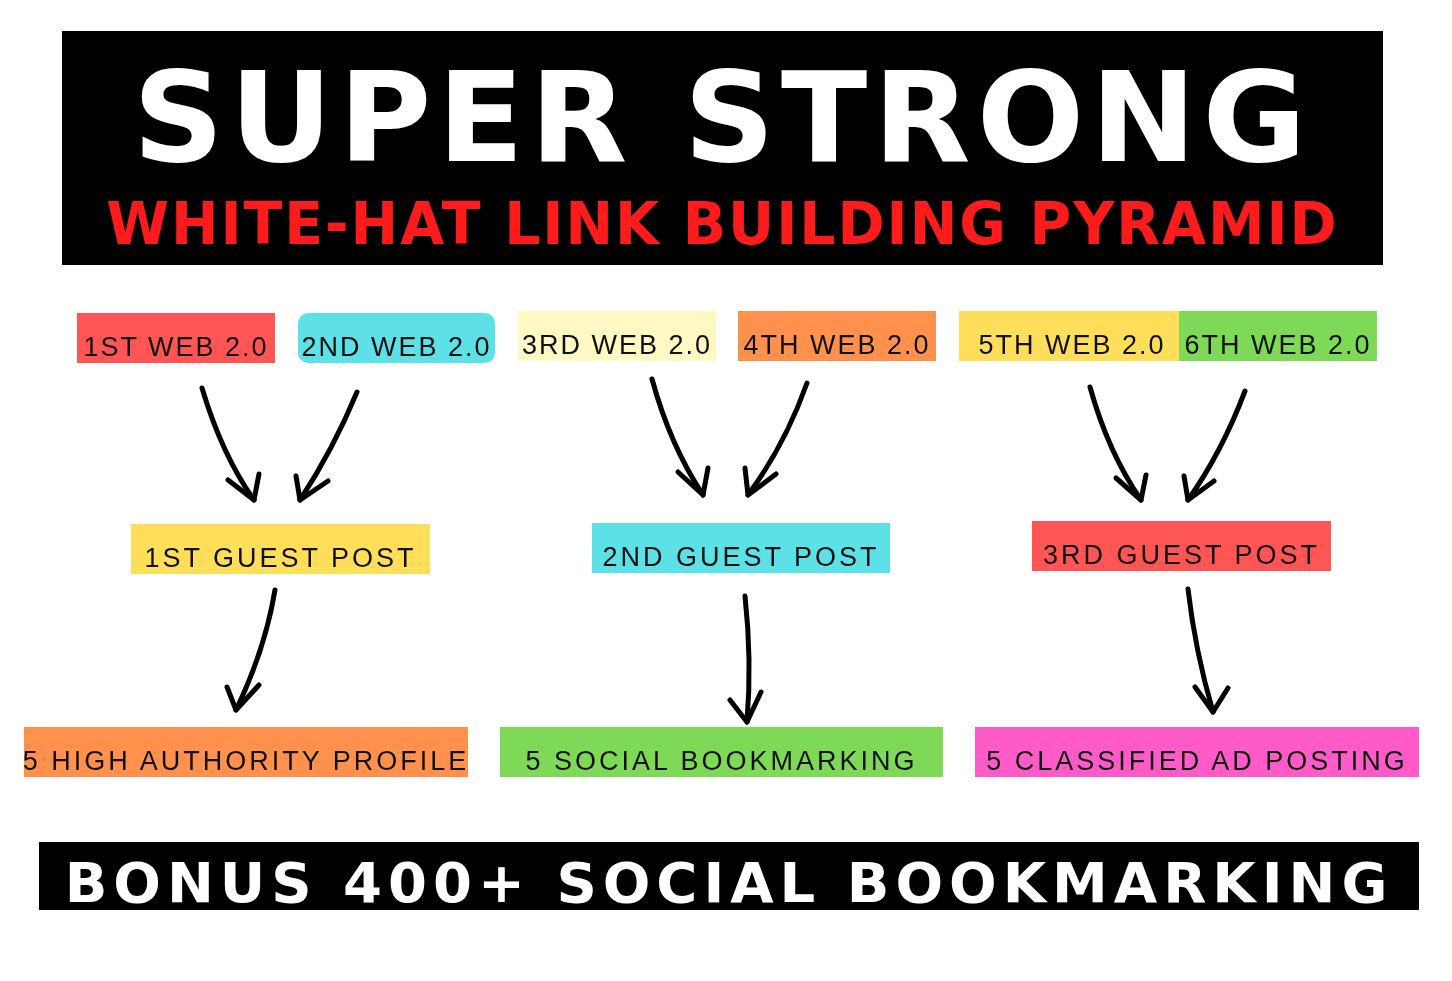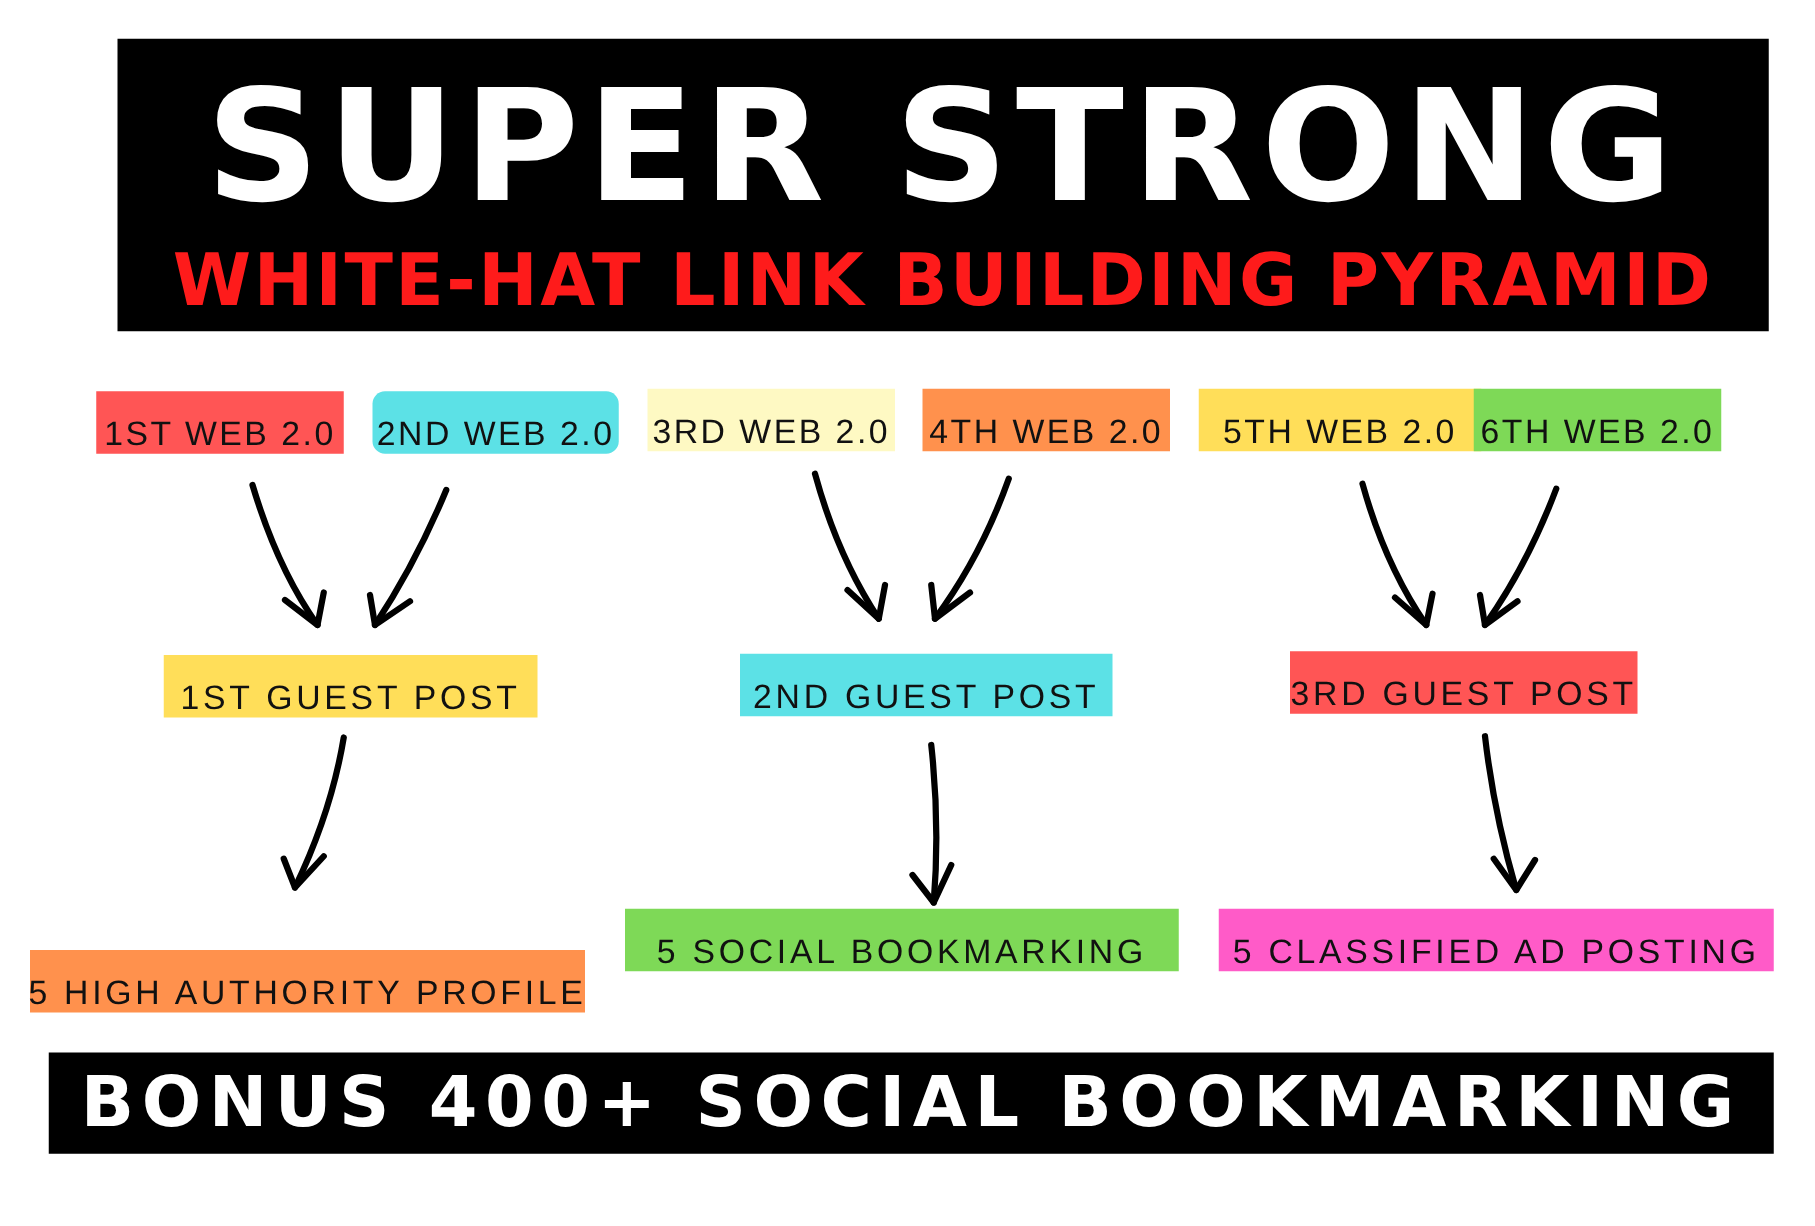--- a/index.html
+++ b/index.html
@@ -15,7 +15,7 @@
       background: #000;
       box-sizing: border-box;
     }
-    #title-banner { left: 62px; top: 31px; width: 1321px; height: 234px; margin-left: 32px; }
+    #title-banner { left: 62px; top: 31px; width: 1321px; height: 234px; }
     .title-main {
       position: absolute; left: 0; right: 0; top: 22px;
       text-align: center;

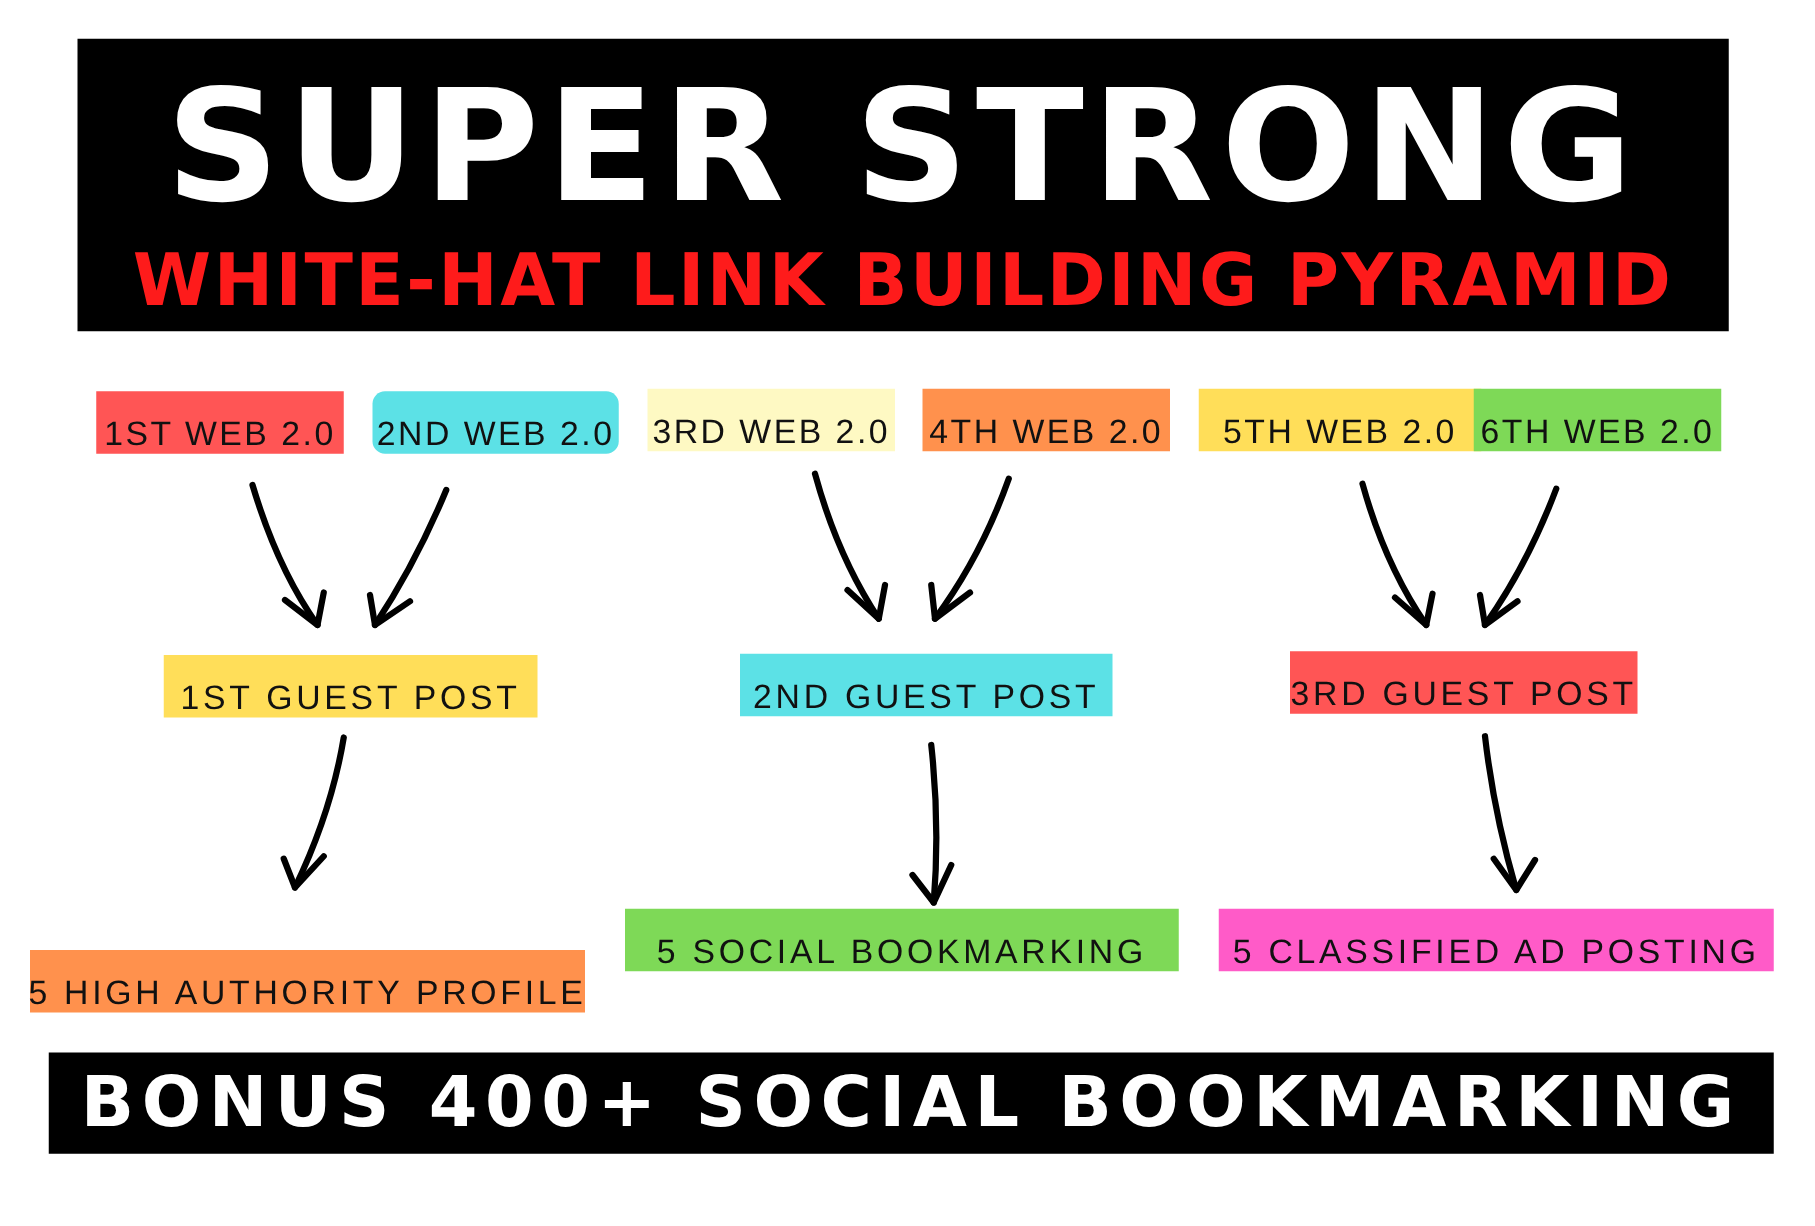--- a/index.html
+++ b/index.html
@@ -95,7 +95,7 @@
 <div class="box guest" style="left:592px;top:523px;width:298px;background:#5ce1e6;">
     <span>2ND GUEST POST</span>
   </div>
-<div class="box guest" style="left:1032px;top:521px;width:278px;background:#ff5555;">
+<div class="box guest" style="left:1032px;top:521px;width:299px;background:#ff5555;">
     <span>3RD GUEST POST</span>
   </div>
 

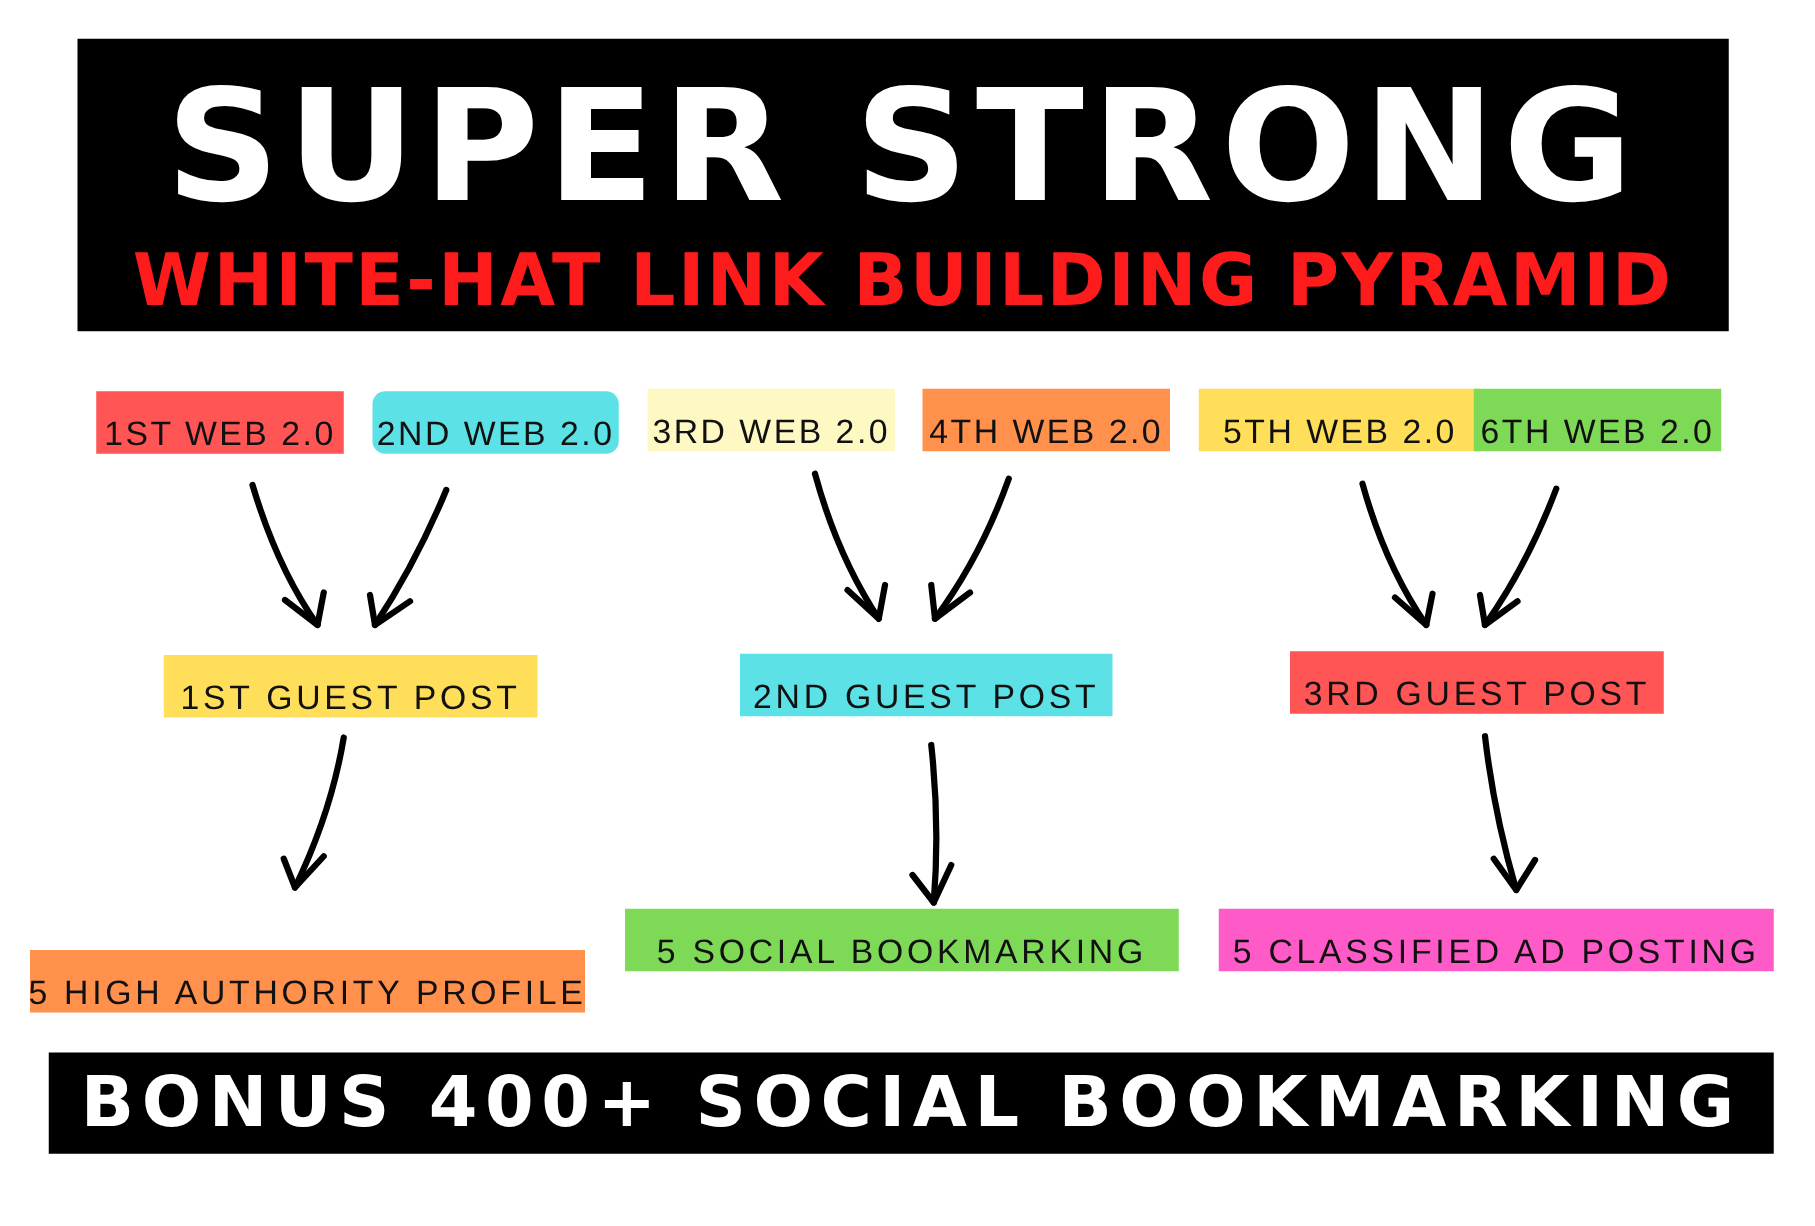--- a/index.html
+++ b/index.html
@@ -99,7 +99,7 @@
     <span>3RD GUEST POST</span>
   </div>
 
-<div class="box bottom" style="left:24px;top:727px;width:444px;background:#ff914d;margin-top:33px;">
+<div class="box bottom" style="left:24px;top:727px;width:444px;background:#ff914d;">
     <span>5 HIGH AUTHORITY PROFILE</span>
   </div>
 <div class="box bottom" style="left:500px;top:727px;width:443px;background:#7ed957;">

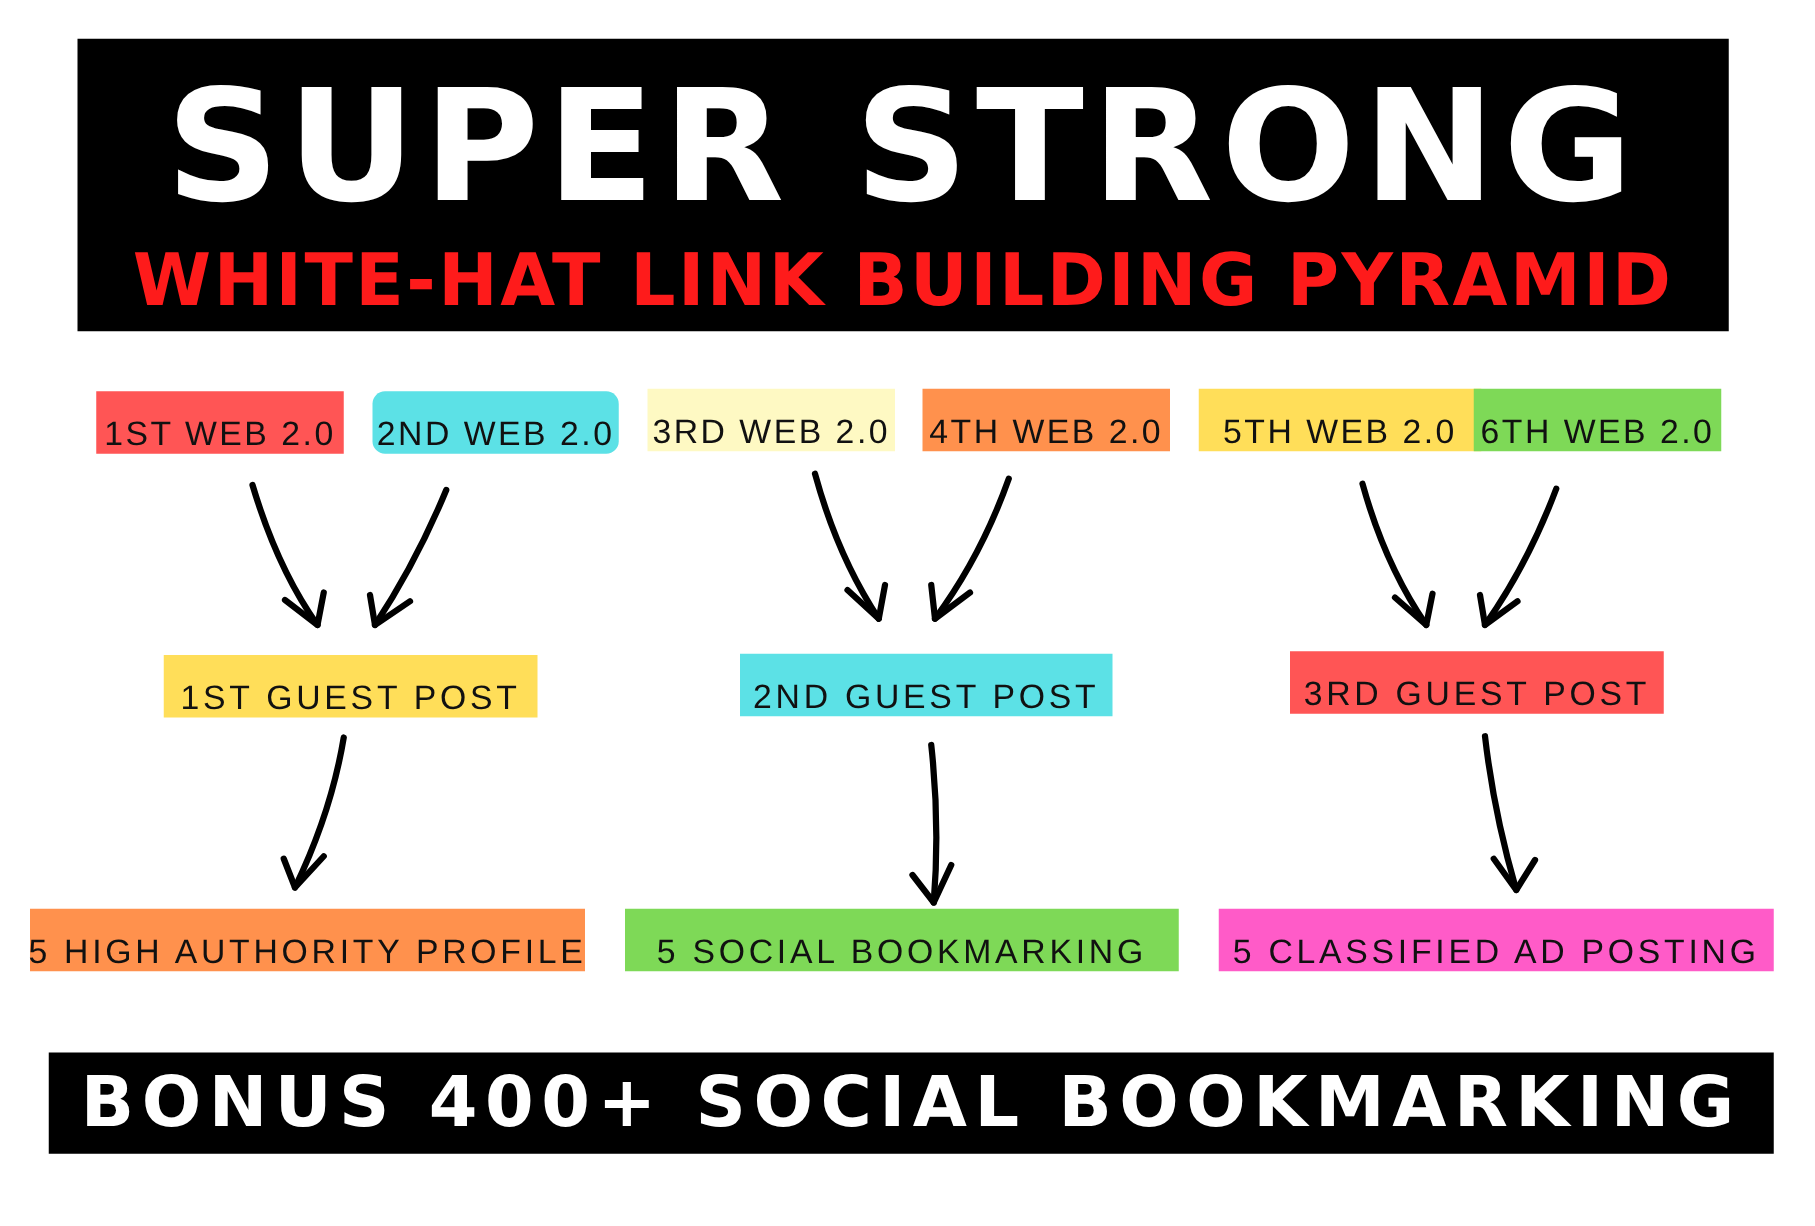--- a/index.html
+++ b/index.html
@@ -49,7 +49,7 @@
     .web { height: 50px; font-size: 27px; letter-spacing: 2px; }
     .guest { height: 50px; font-size: 27px; letter-spacing: 3px; }
     .bottom { height: 50px; font-size: 27px; letter-spacing: 3px; }
-    #bonus-banner { left: 39px; top: 842px; width: 1380px; height: 81px; }
+    #bonus-banner { left: 39px; top: 842px; width: 1380px; height: 68px; }
     .bonus-text {
       position: absolute; left: 0; right: 0; top: 6px;
       text-align: center;

